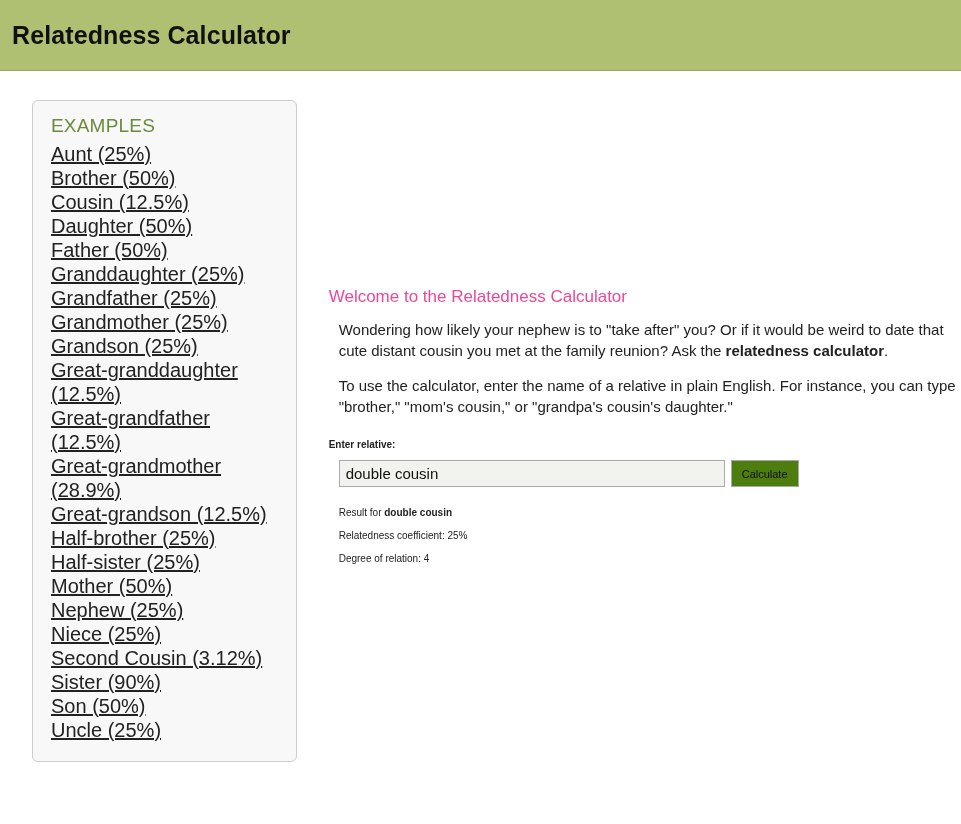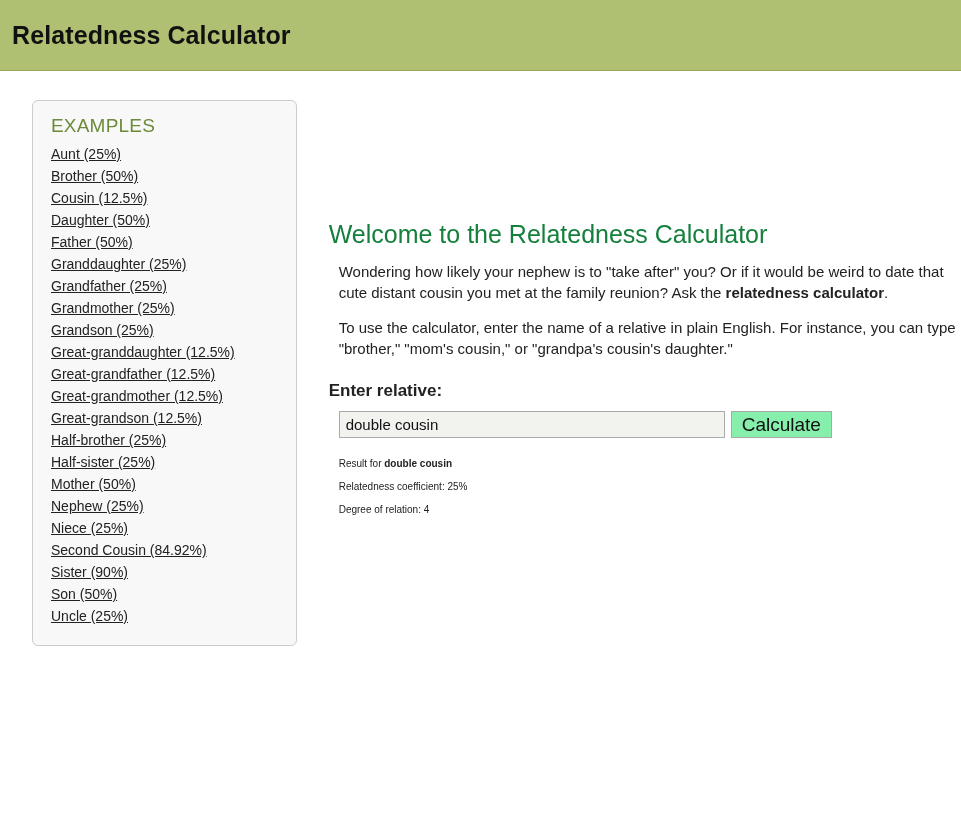--- a/index.html
+++ b/index.html
@@ -63,7 +63,7 @@
   .sidebar a {
     color: #222222;
     text-decoration: underline;
-    font-size: 14px;
+    font-size: 20px;
   }
   .main {
     margin: 24px 0 0 32px;

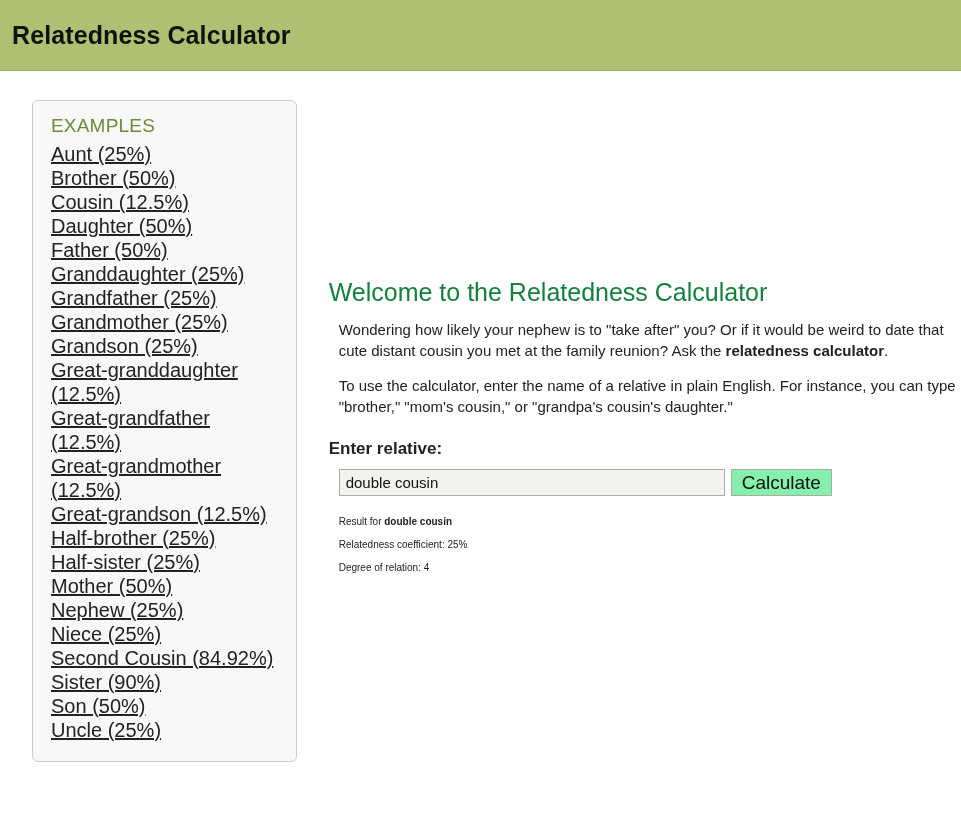--- a/index.html
+++ b/index.html
@@ -70,9 +70,9 @@
     width: 636px;
   }
   .main h2 {
-    color: #15803d;
+    color: #ec4899;
     font-weight: normal;
-    font-size: 25px;
+    font-size: 17px;
     margin: 0 0 12px 0;
   }
   .main p {

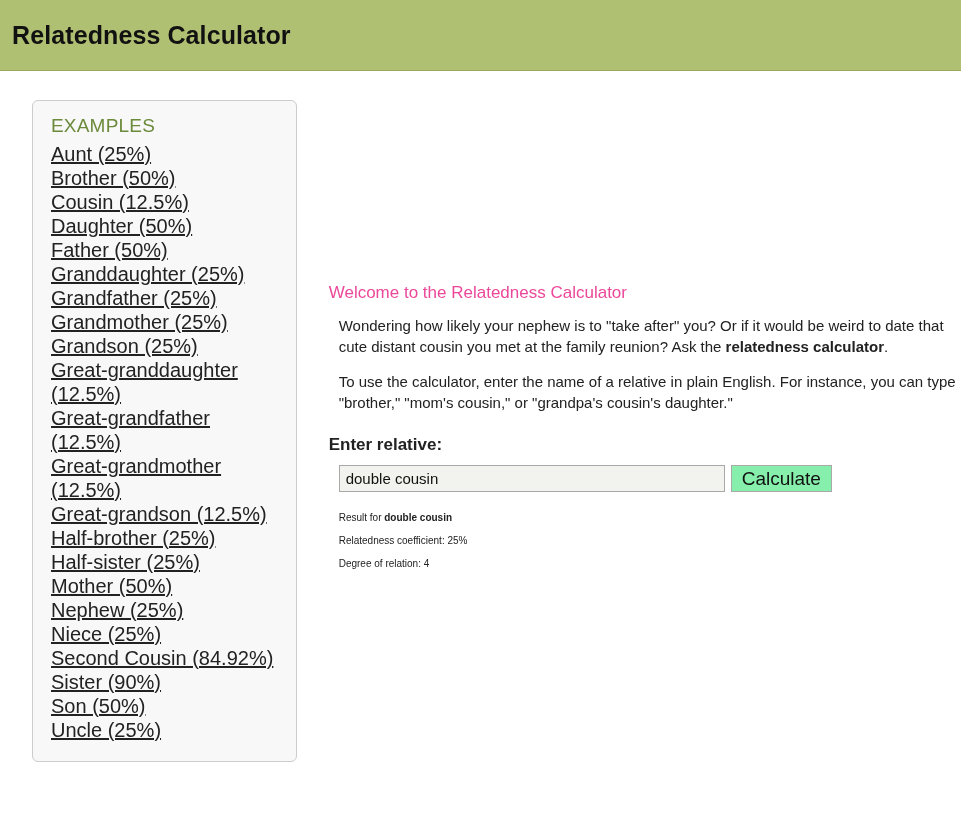--- a/index.html
+++ b/index.html
@@ -83,7 +83,7 @@
   }
   .label {
     font-weight: bold;
-    font-size: 17px;
+    font-size: 10px;
     margin: 22px 0 10px 0;
   }
   .form-row {

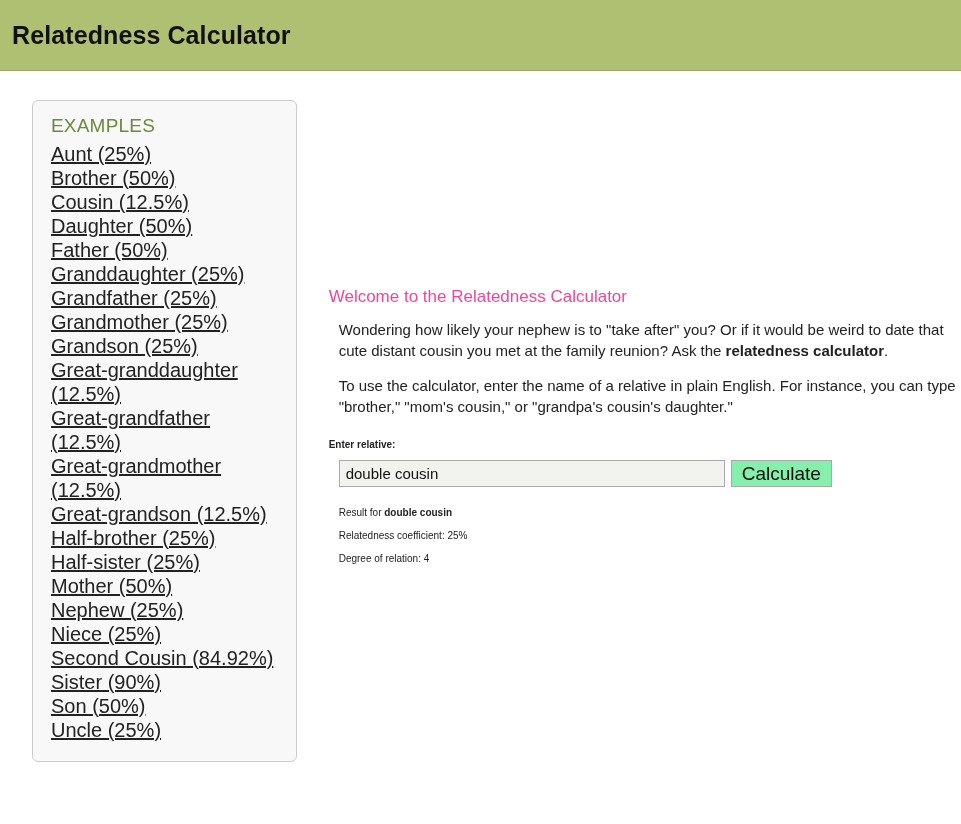--- a/index.html
+++ b/index.html
@@ -164,7 +164,7 @@
       <li><a href="#">Grandson (25%)</a></li>
       <li><a href="#">Great-granddaughter (12.5%)</a></li>
       <li><a href="#">Great-grandfather (12.5%)</a></li>
-      <li><a href="#">Great-grandmother (12.5%)</a></li>
+      <li><a href="#">Great-grandmother (28.9%)</a></li>
       <li><a href="#">Great-grandson (12.5%)</a></li>
       <li><a href="#">Half-brother (25%)</a></li>
       <li><a href="#">Half-sister (25%)</a></li>

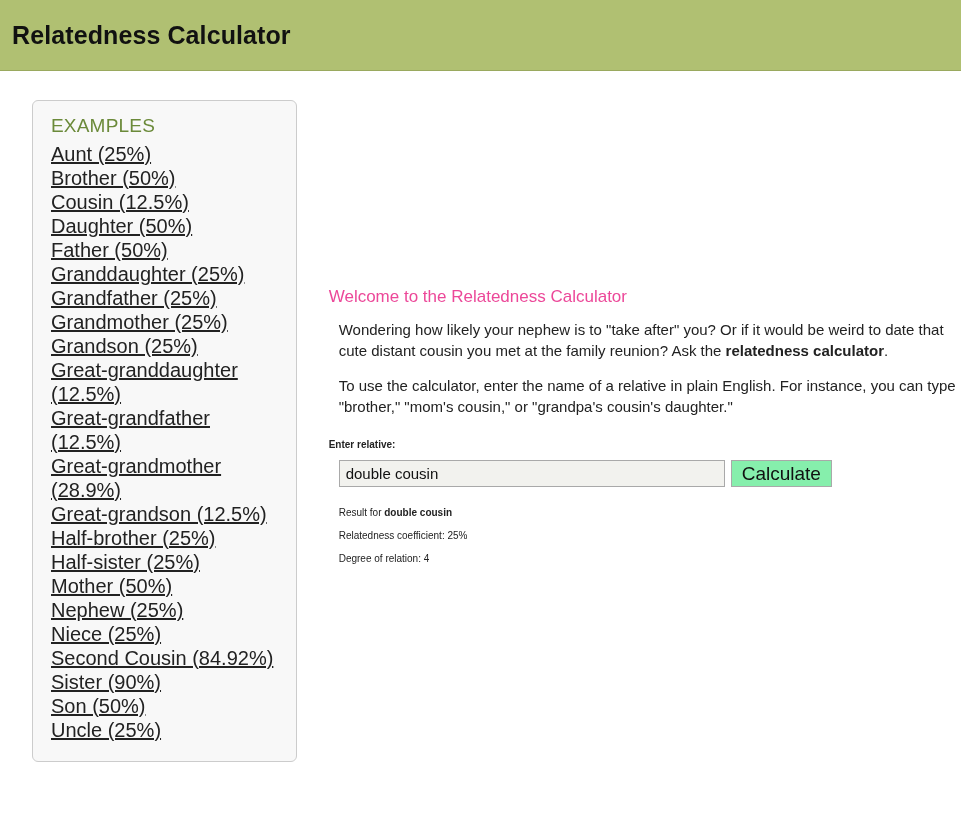--- a/index.html
+++ b/index.html
@@ -106,10 +106,10 @@
   .form-row button {
     margin-left: 6px;
     font-family: "Liberation Sans", sans-serif;
-    font-size: 19px;
+    font-size: 11px;
     padding: 2px 10px;
     border: 1px solid #a9a9a9;
-    background: #86efac;
+    background: #4d7c0f;
     color: #111111;
     height: 27px;
     cursor: pointer;

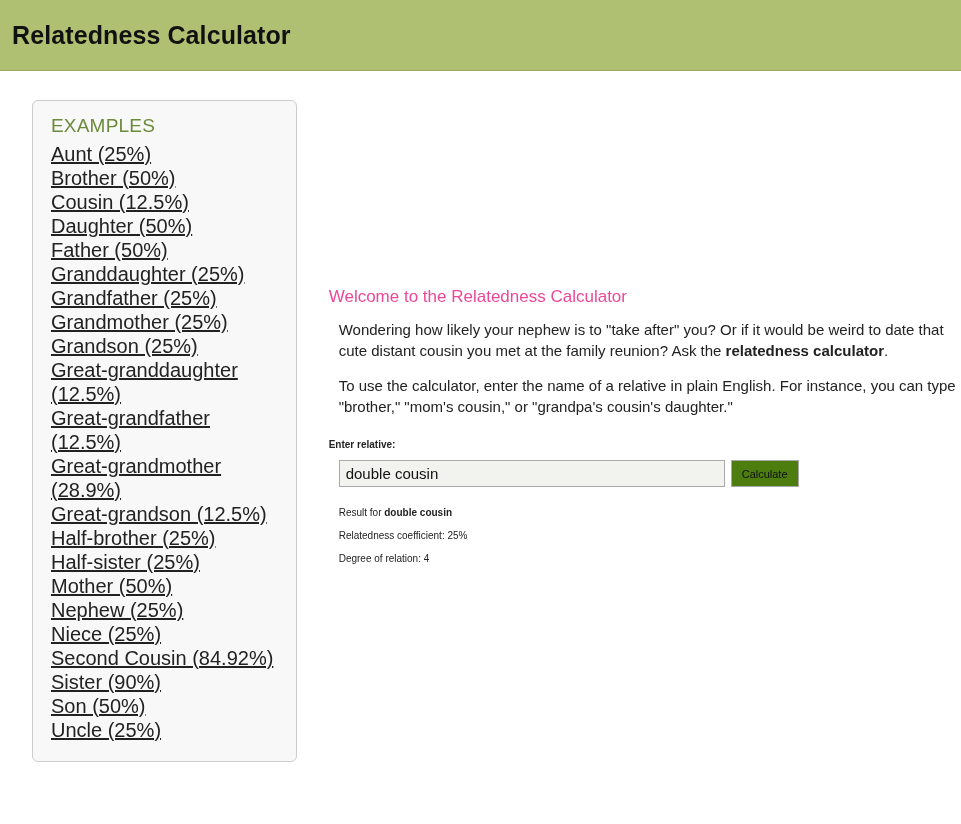--- a/index.html
+++ b/index.html
@@ -171,7 +171,7 @@
       <li><a href="#">Mother (50%)</a></li>
       <li><a href="#">Nephew (25%)</a></li>
       <li><a href="#">Niece (25%)</a></li>
-      <li><a href="#">Second Cousin (84.92%)</a></li>
+      <li><a href="#">Second Cousin (3.12%)</a></li>
       <li><a href="#">Sister (90%)</a></li>
       <li><a href="#">Son (50%)</a></li>
       <li><a href="#">Uncle (25%)</a></li>

